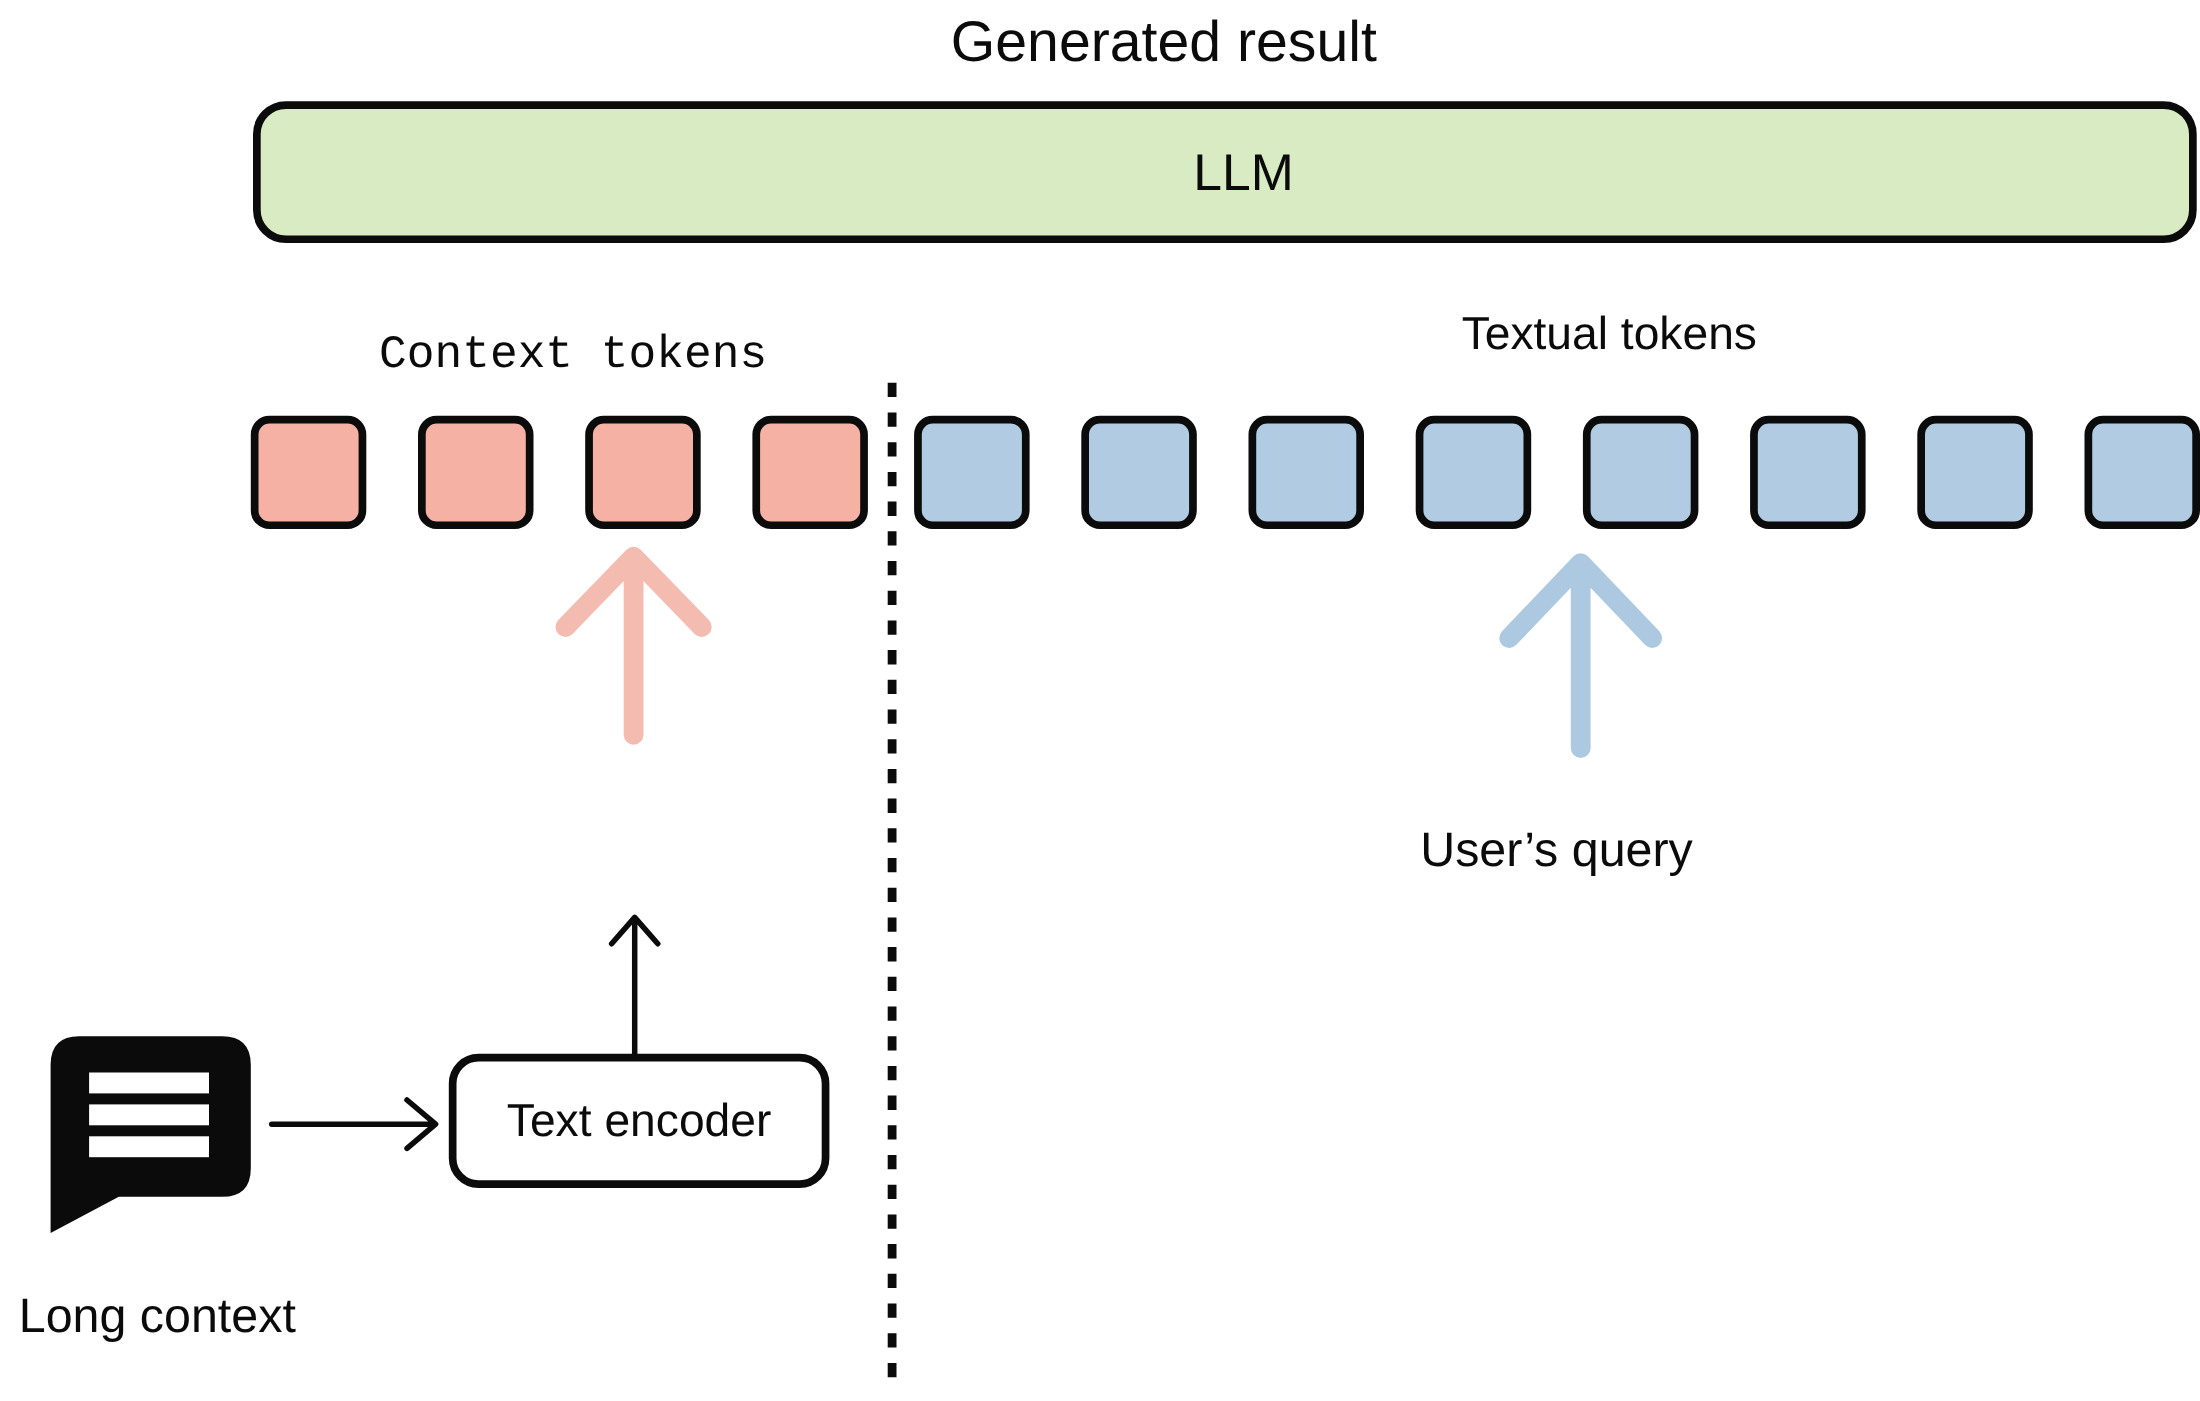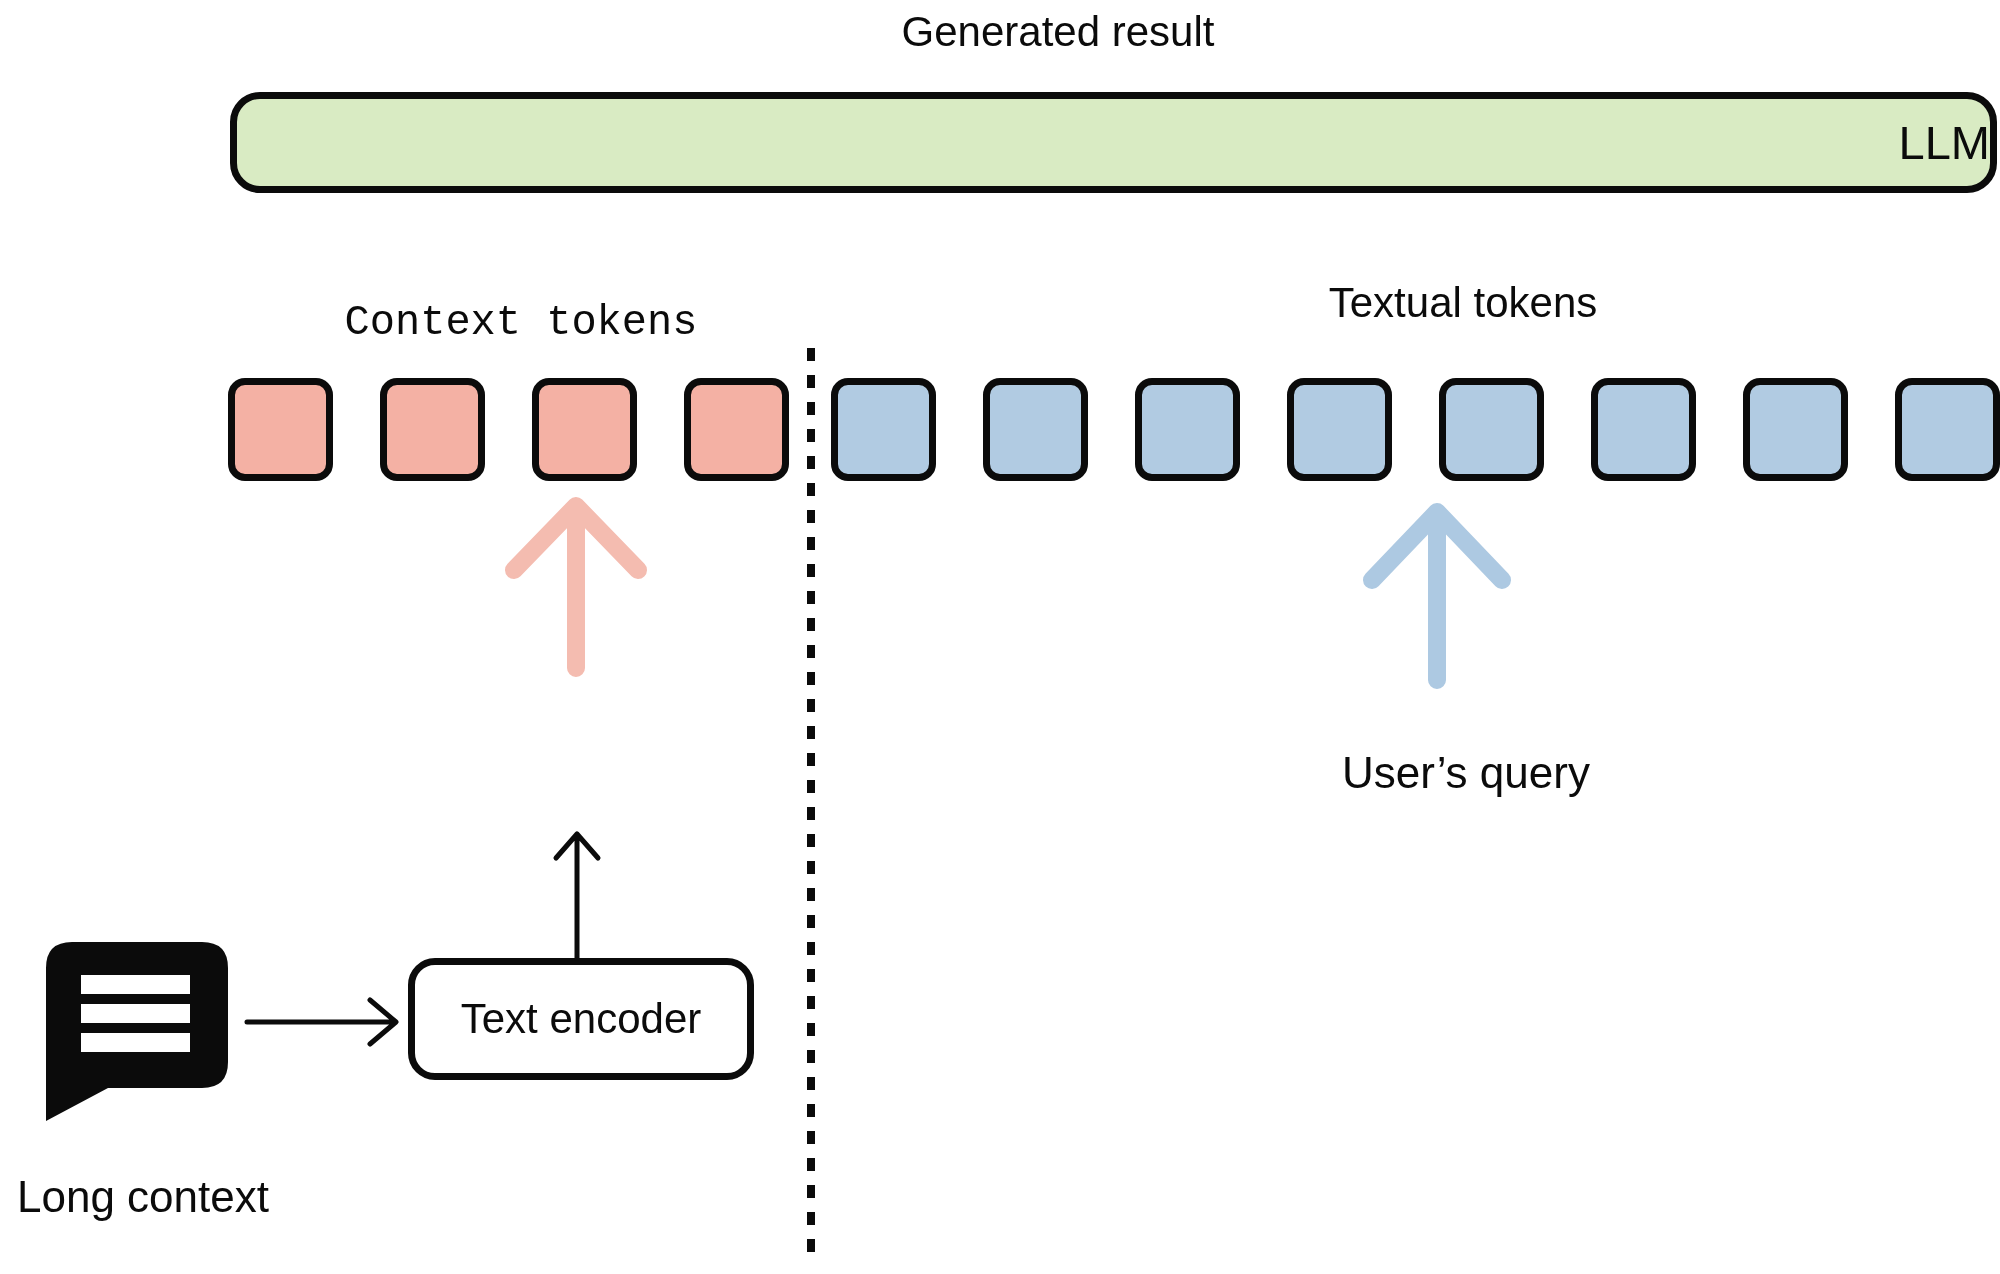--- a/index.html
+++ b/index.html
@@ -24,7 +24,7 @@
   }
   .label.centered { transform: translateX(-50%); }
 
-  .title { font-size: 42px; }
+  .title { font-size: 52px; }
   .group-label { font-size: 42px; }
   .bottom-label { font-size: 44px; }
 

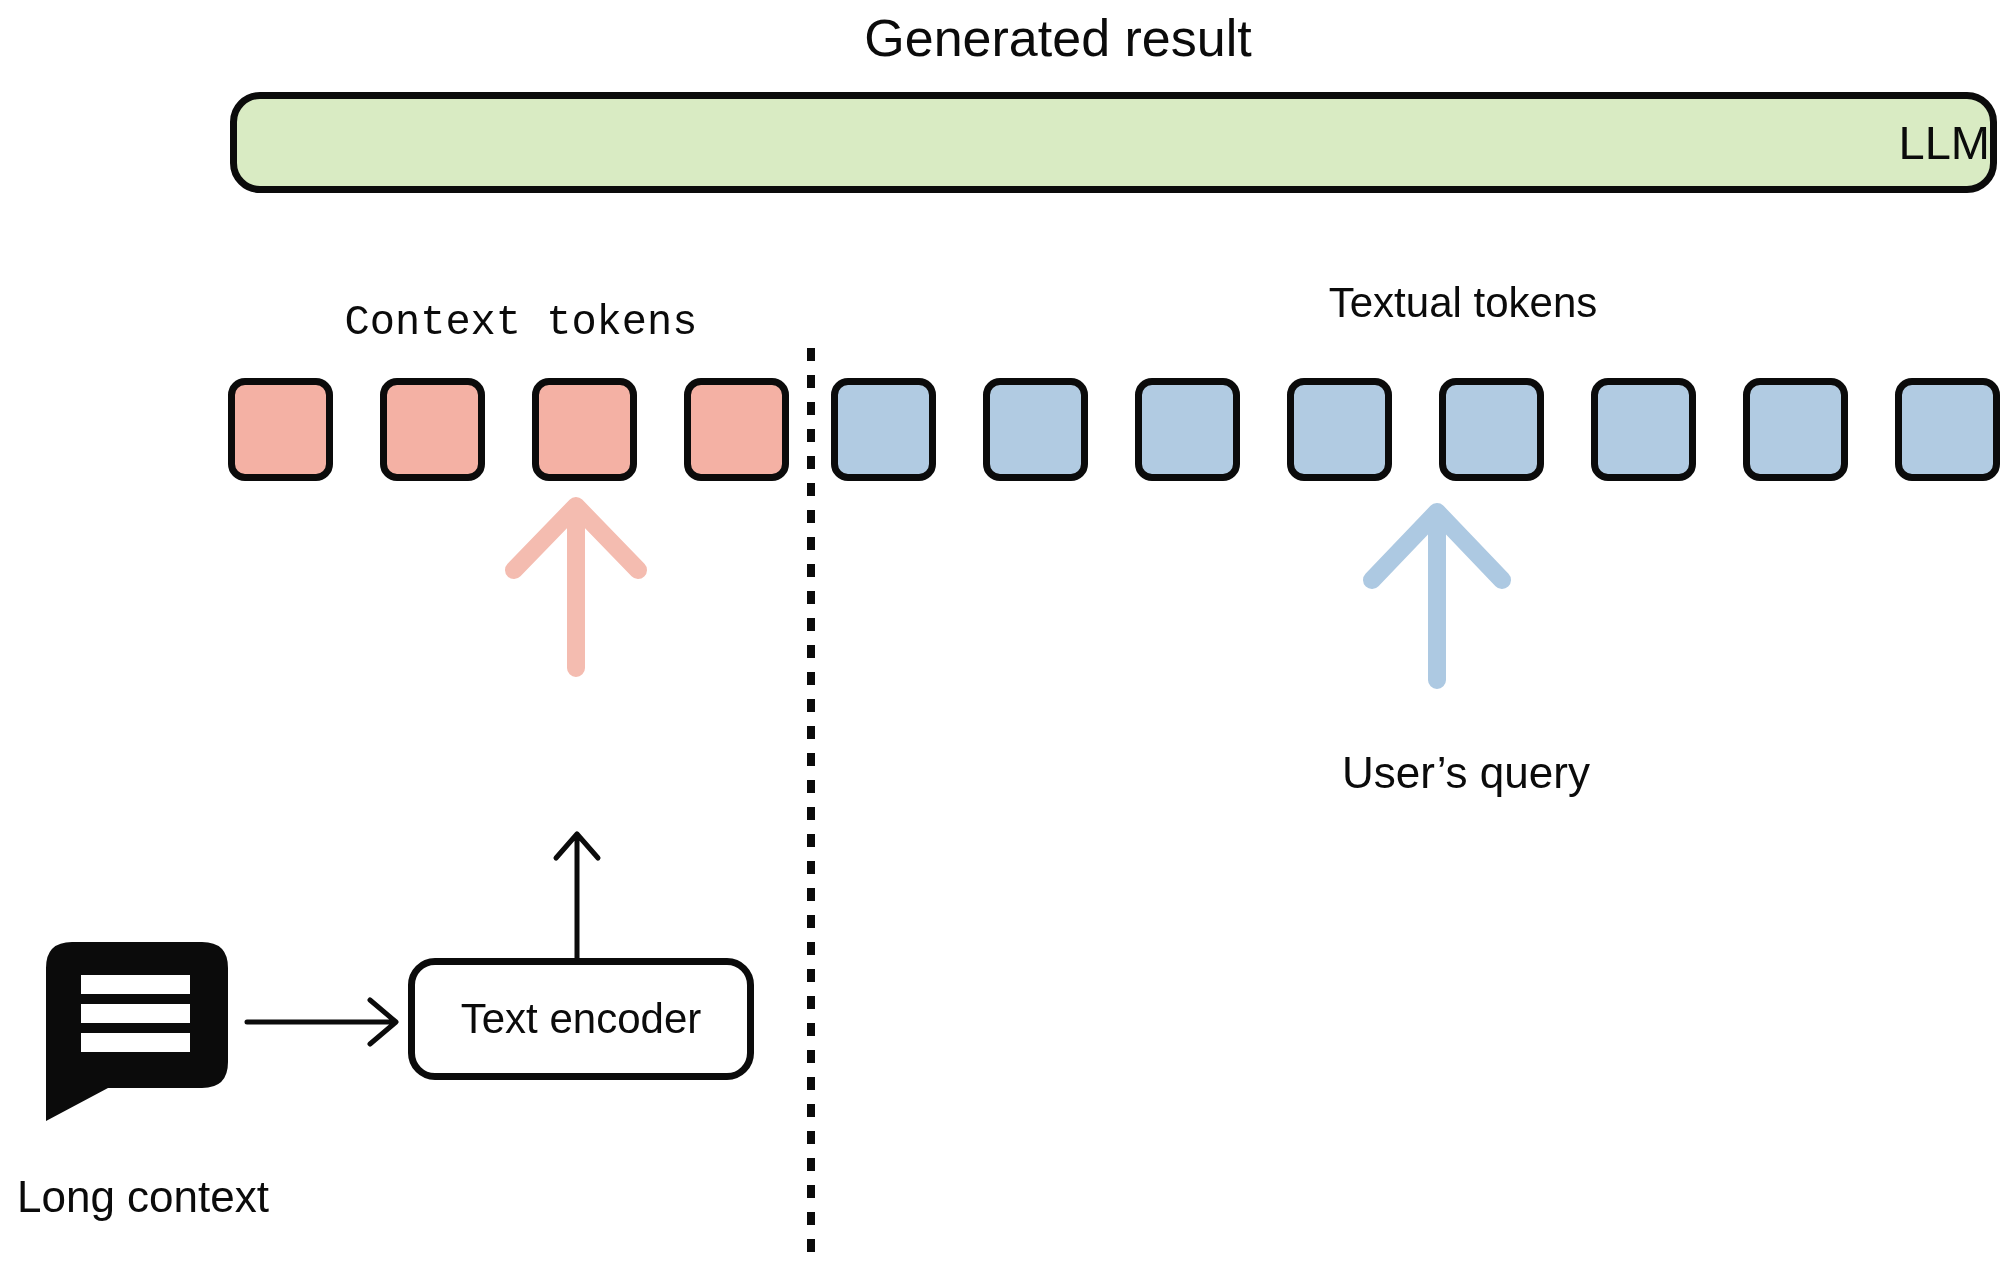--- a/index.html
+++ b/index.html
@@ -31,12 +31,12 @@
   .llm-box {
     position: absolute;
     left: 230px; top: 92px;
-    width: 1767px; height: 101px;
+    width: 1767px; height: 129px;
     background: var(--green, #d9ebc3);
     border: 7px solid var(--ink, #000);
     border-radius: 30px;
     box-sizing: border-box;
-    display: flex; align-items: center; justify-content: flex-end;
+    display: flex; align-items: center; justify-content: center;
     font-size: 47px; font-weight: 500; padding-left: 34px;
   }
 

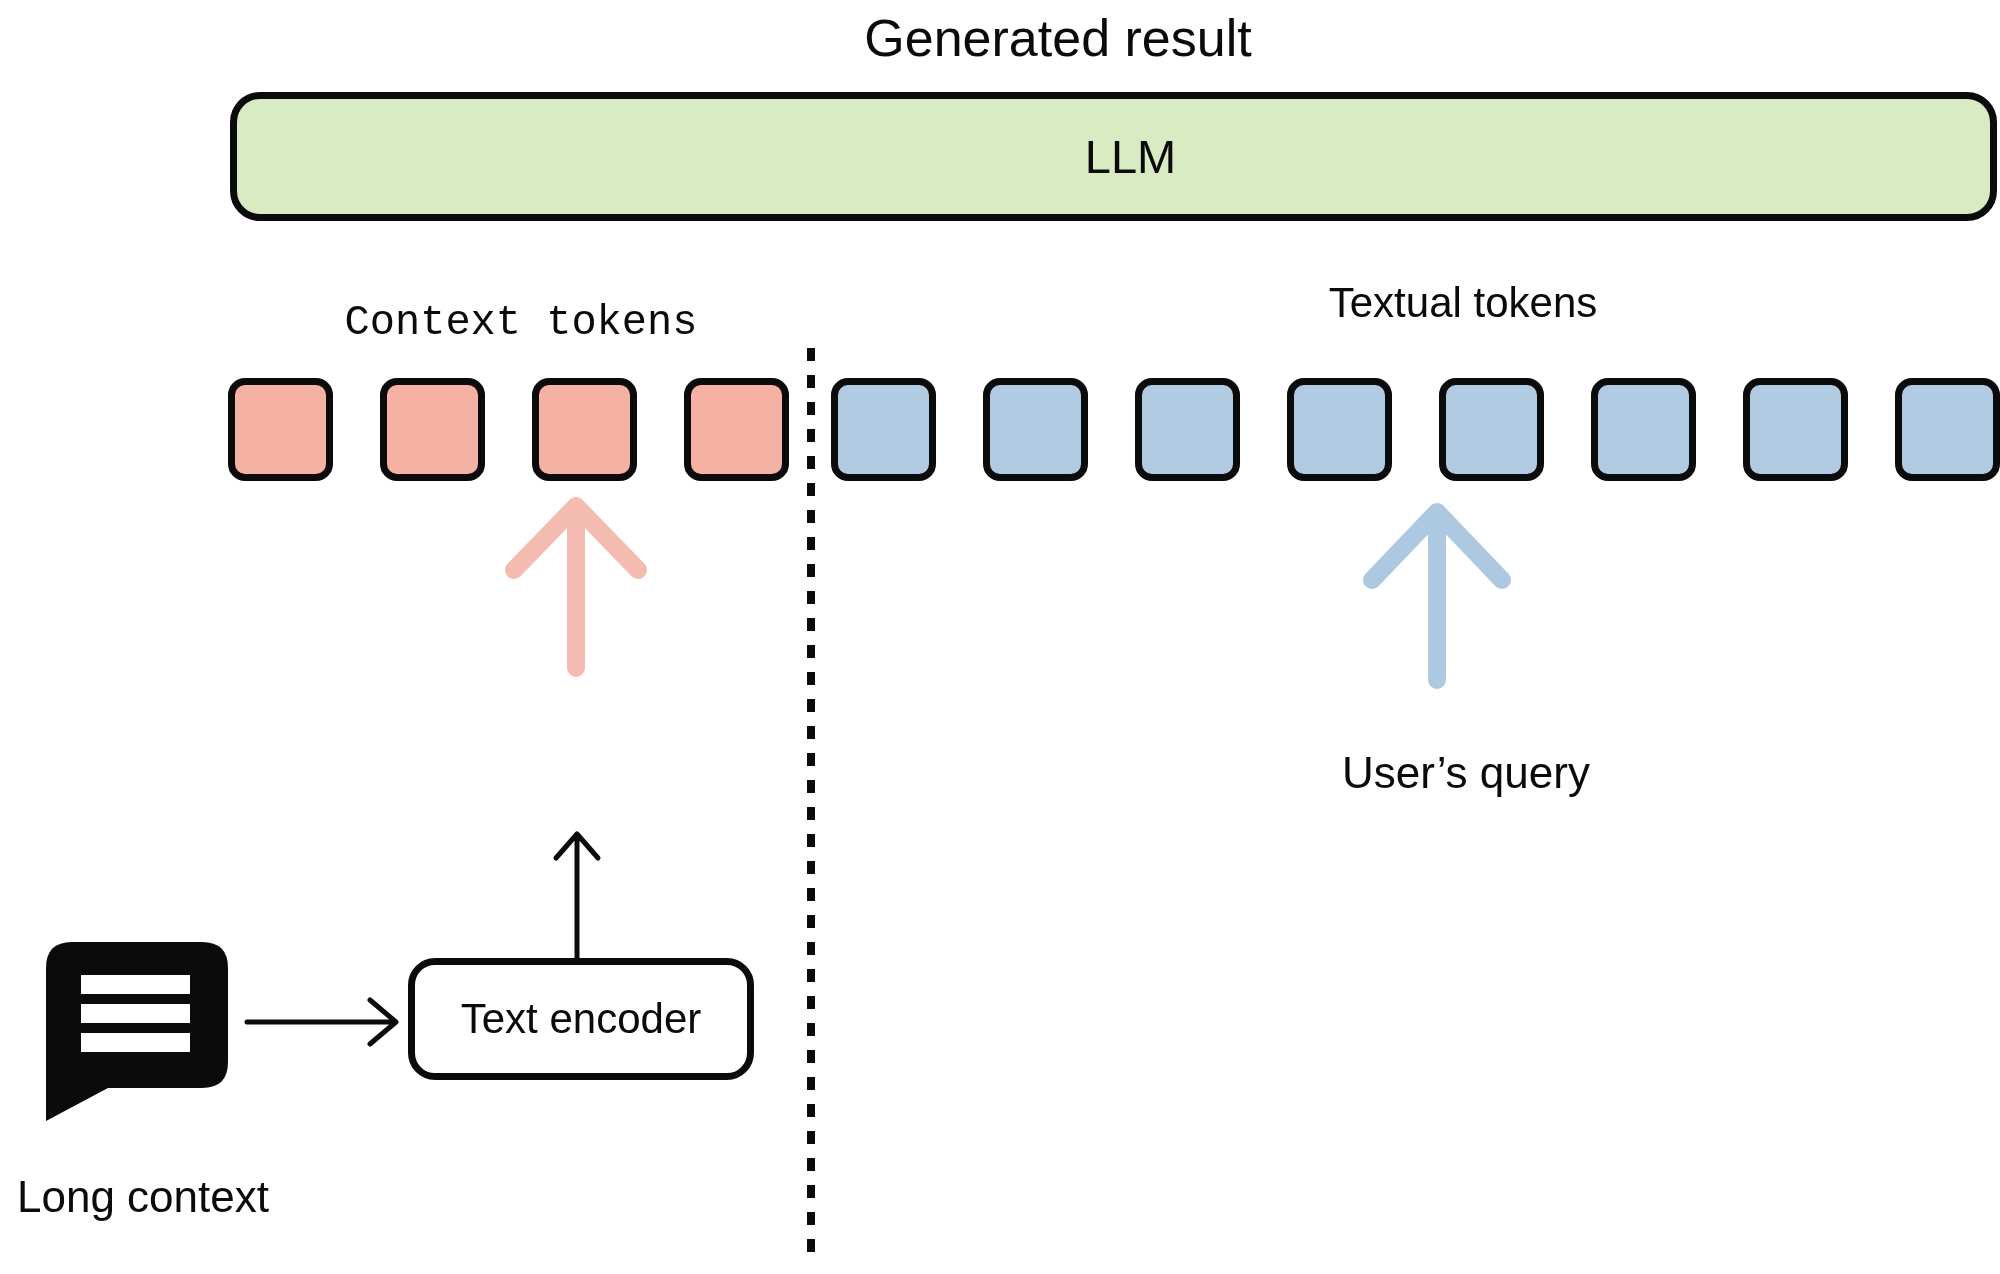--- a/index.html
+++ b/index.html
@@ -119,7 +119,7 @@
   </div>
 
   <div class="label bottom-label centered" style="left:143px; top:1172px;">Long context</div>
-  <div class="label bottom-label centered" style="left:1466px; top:748px;">User’s query</div>
+  <div class="label bottom-label centered" style="left:1415px; top:748px;">User’s query</div>
 
   <svg class="overlay" viewBox="0 0 2000 1274">
 

